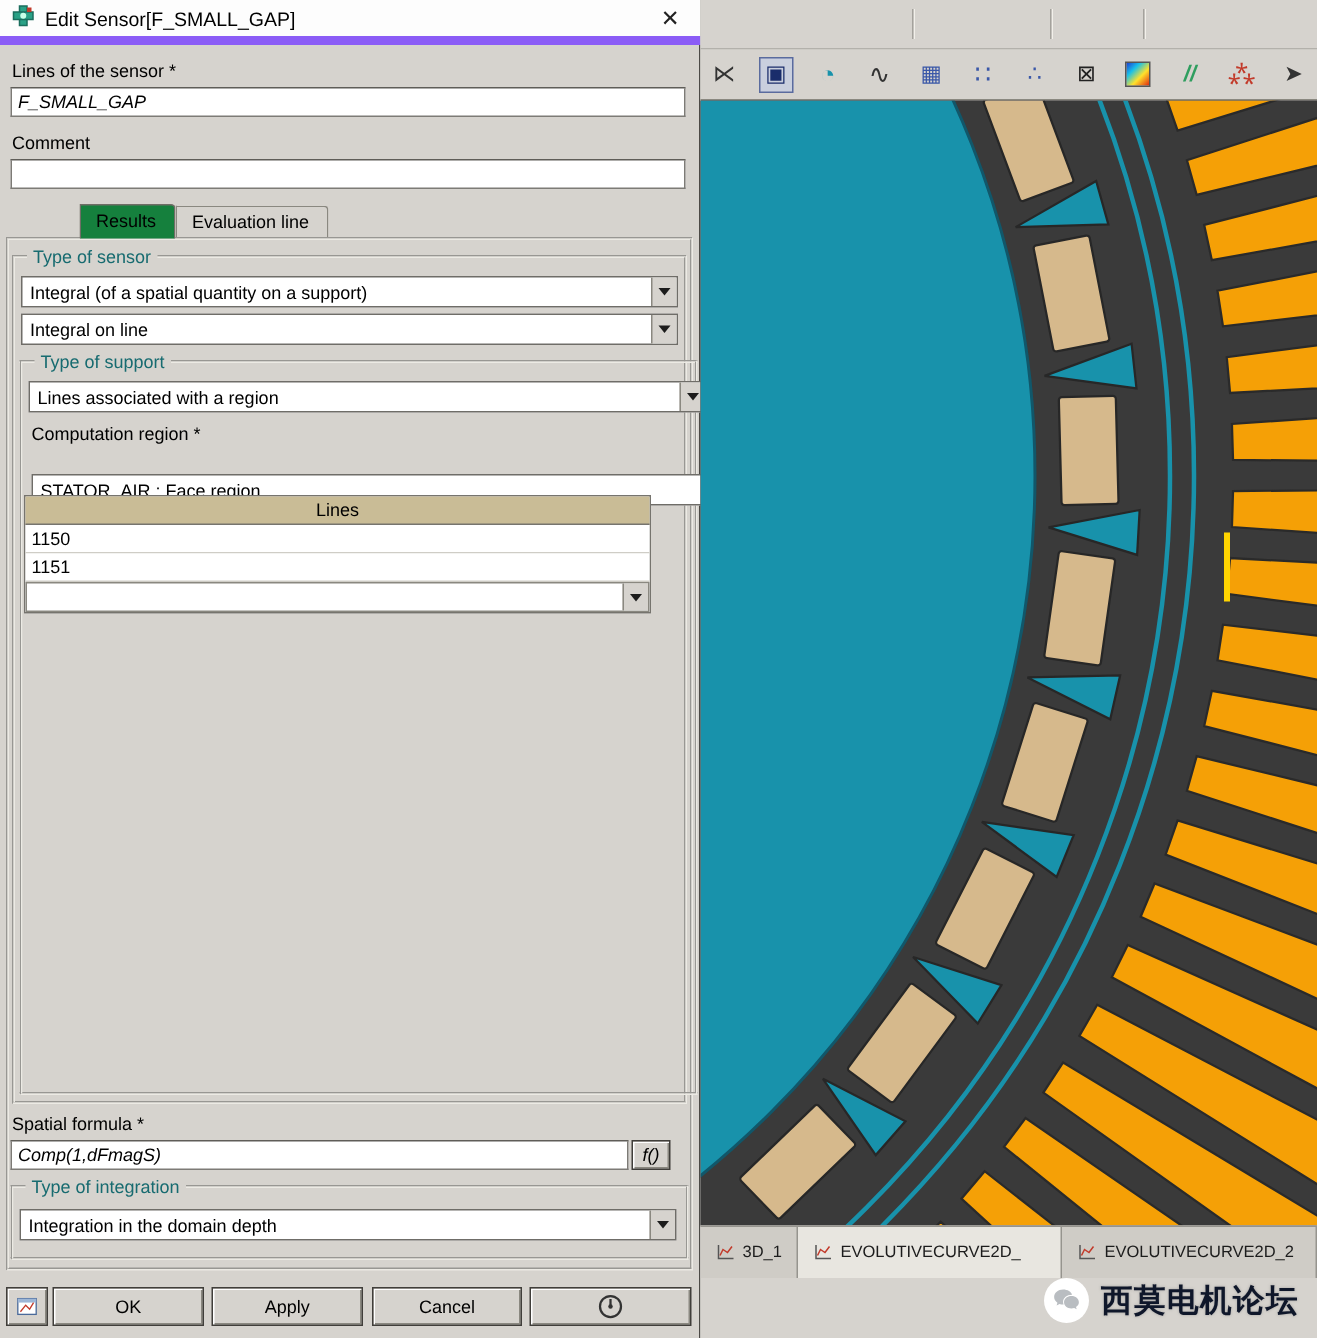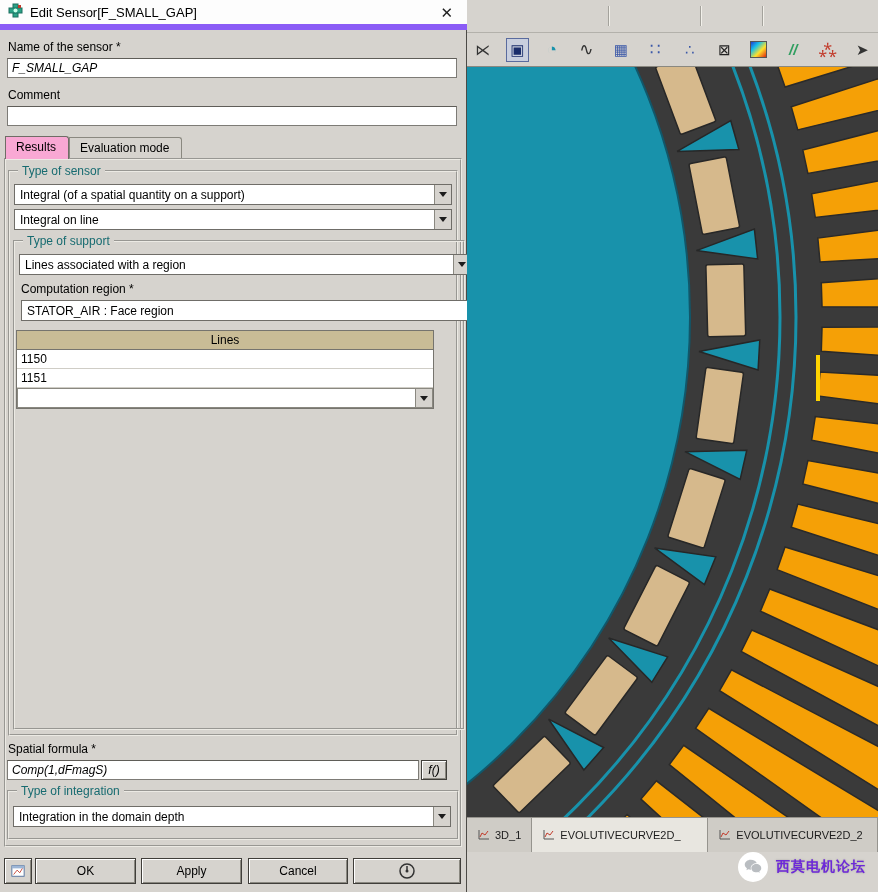--- a/index.html
+++ b/index.html
@@ -86,7 +86,7 @@
       <span class="close-x">✕</span>
     </div>
 
-    <span class="lbl" style="left:8px;top:40px;">Name of the sensor *</span>
+    <span class="lbl" style="left:8px;top:40px;">Lines of the sensor *</span>
     <input class="tinput" style="left: 7px; top: 58px; width: 450px;" value="F_SMALL_GAP">
 
     <span class="lbl" style="left:8px;top:88px;">Comment</span>

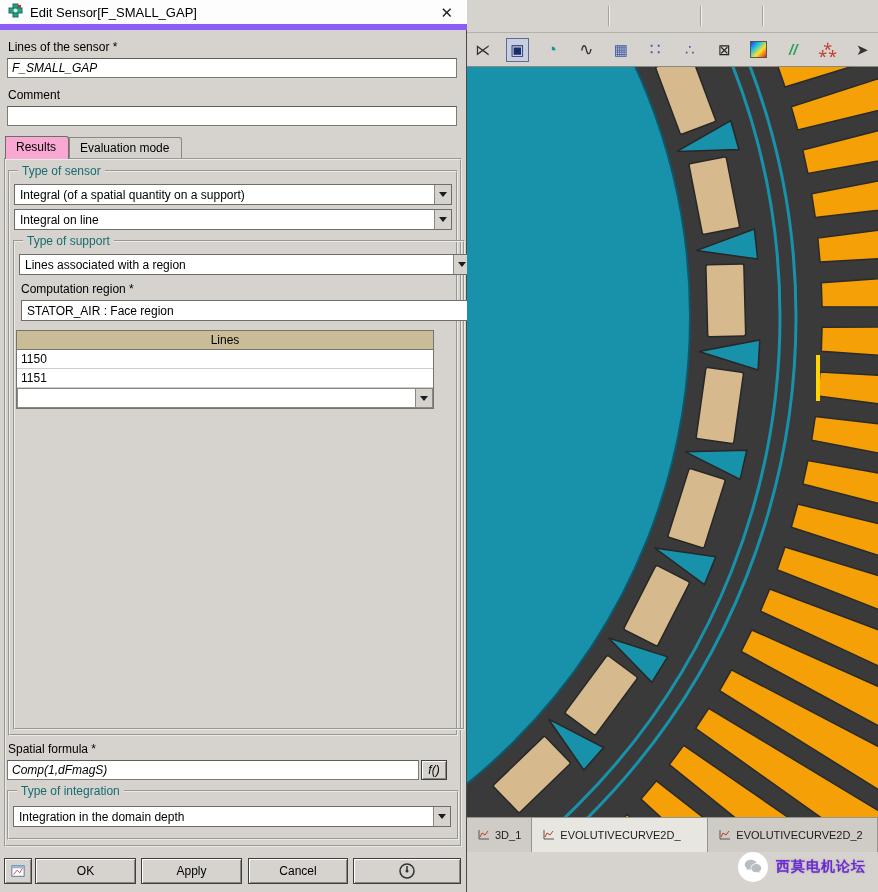--- a/index.html
+++ b/index.html
@@ -21,7 +21,7 @@
   .dtabs{position:absolute;left:5px;top:136px;height:22px;display:flex;align-items:flex-end;}
   .dtab{border:1px solid #8a8880;border-bottom:none;background:#d6d3ce;padding:3px 12px 3px 10px;
     font-size:12px;border-top-right-radius:3px;}
-  .dtab.active{padding-bottom:5px;margin-bottom:-1px;z-index:2;background:#f9a8d4;border-color:#6f6d66;}
+  .dtab.active{padding-bottom:5px;margin-bottom:-1px;z-index:2;background:#15803d;border-color:#6f6d66;margin-left:48px;}
   .tabpanel{position:absolute;left:4px;top:158px;width:458px;height:689px;border:2px groove #eceae4;background:#d6d3ce;}
   .groupbox{position:absolute;border:2px groove #eceae4;}
   .grouplabel{position:absolute;top:-8px;left:8px;background:#d6d3ce;padding:0 4px;color:#176b70;font-size:12px;}

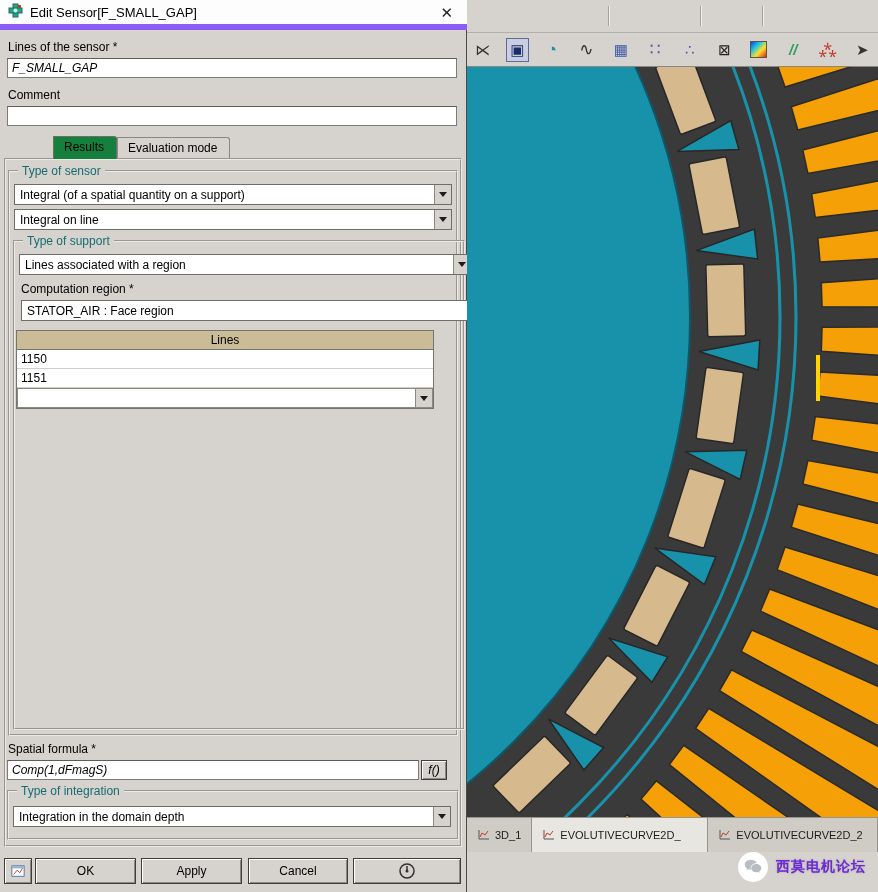--- a/index.html
+++ b/index.html
@@ -94,7 +94,7 @@
 
     <div class="dtabs">
       <span class="dtab active">Results</span>
-      <span class="dtab">Evaluation mode</span>
+      <span class="dtab">Evaluation line</span>
     </div>
 
     <div class="tabpanel"></div>

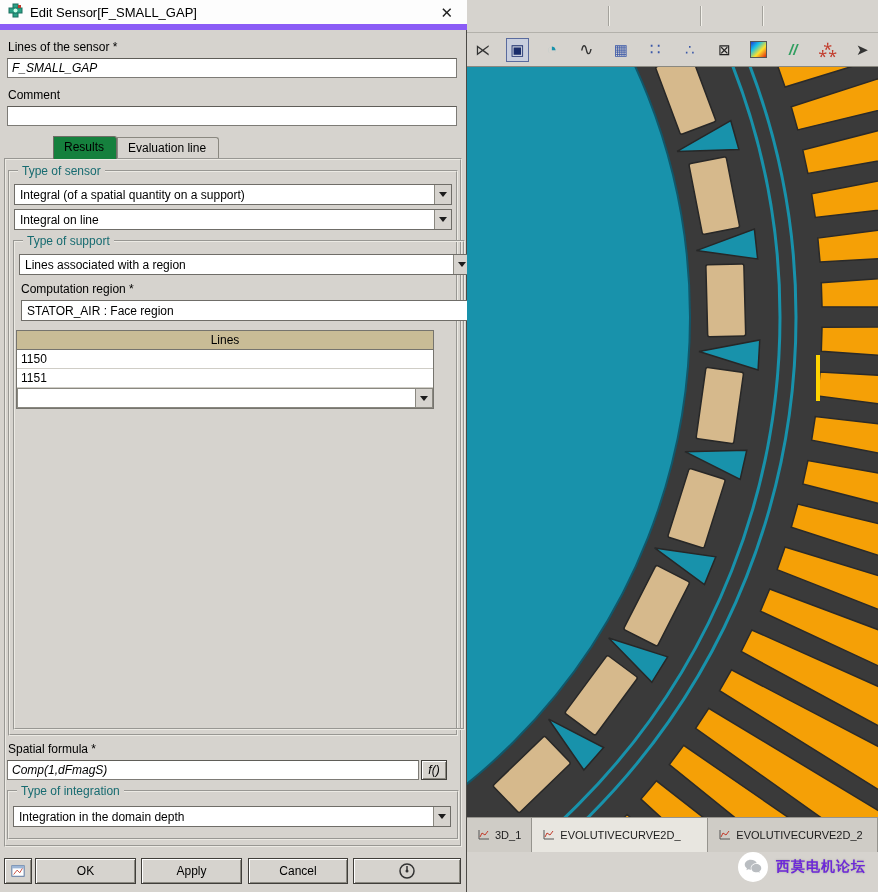--- a/index.html
+++ b/index.html
@@ -128,7 +128,7 @@
     </div>
 
     <span class="lbl" style="left:21px;top:282px;">Computation region *</span>
-    <div class="dd" style="left:21px;top:300px;width:483px;">
+    <div class="dd" style="left:21px;top:316px;width:483px;">
       <span class="dd-text">STATOR_AIR : Face region</span>
       <span class="dd-btn">
           <span class="dd-arrow"></span>

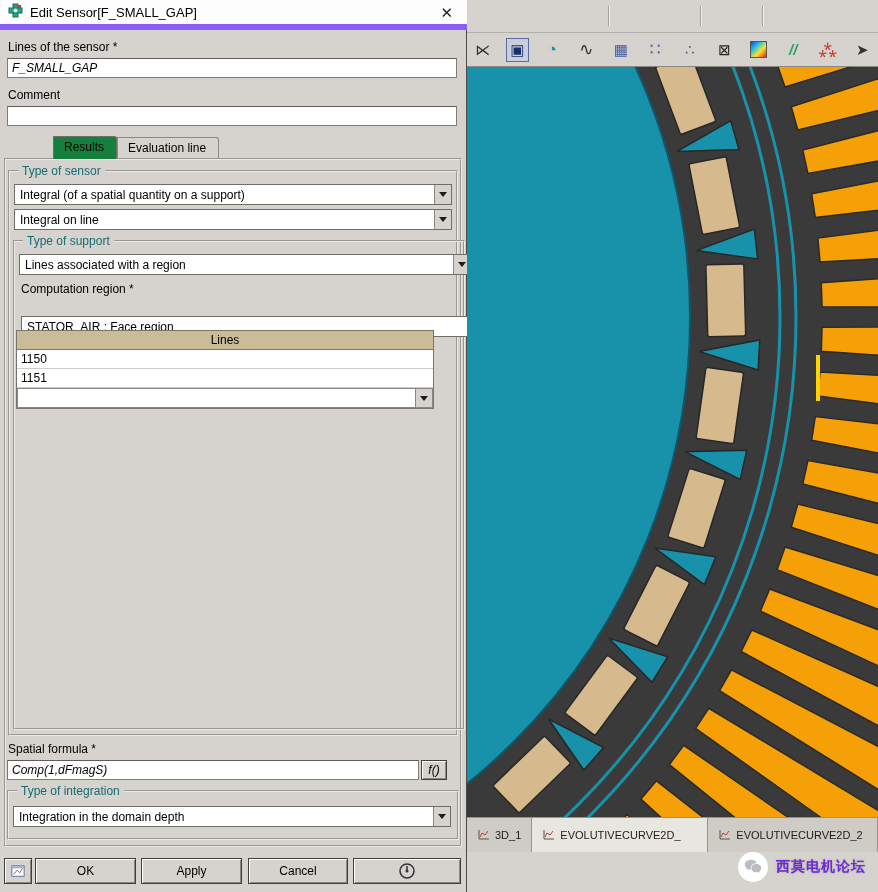--- a/index.html
+++ b/index.html
@@ -63,7 +63,7 @@
   .status-strip{position:absolute;left:0;top:852px;width:411px;height:40px;background:#d6d3ce;}
   .watermark{position:absolute;right:12px;bottom:10px;display:flex;align-items:center;gap:8px;z-index:5;}
   .wm-logo{width:30px;height:30px;border-radius:50%;background:#fff;display:flex;align-items:center;justify-content:center;}
-  .wm-text{font-size:14px;font-weight:bold;color:#6d28d9;text-shadow:0 0 2px rgba(120,120,120,.55);
+  .wm-text{font-size:21px;font-weight:bold;color:#0f172a;text-shadow:0 0 2px rgba(120,120,120,.55);
     font-family:Liberation Mono, monospace;letter-spacing:1px;}
 </style>
 </head>

